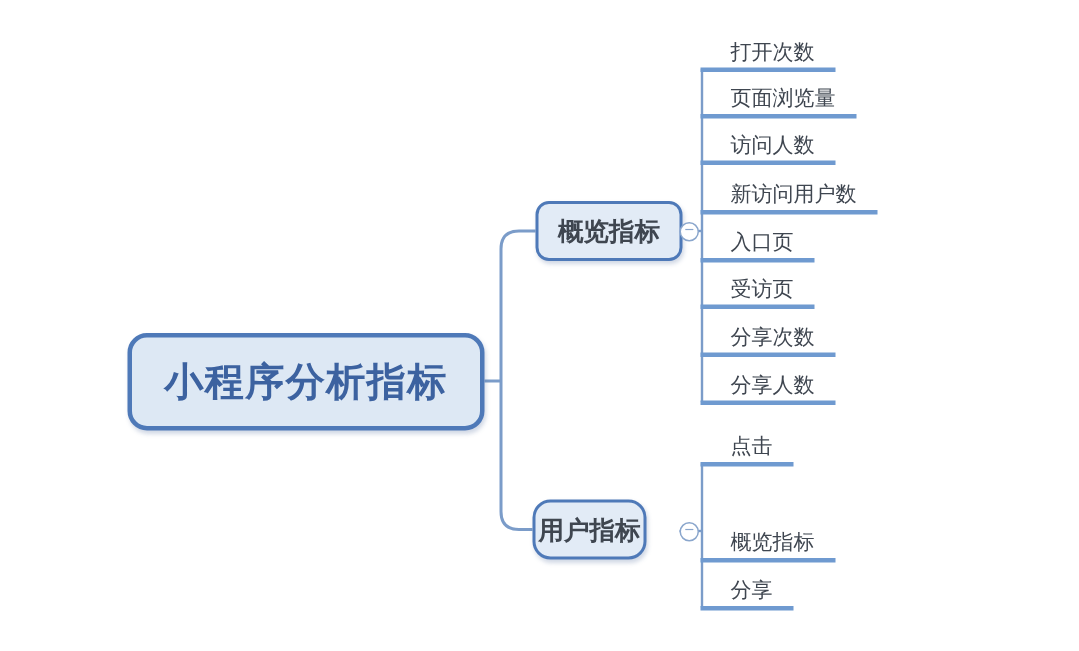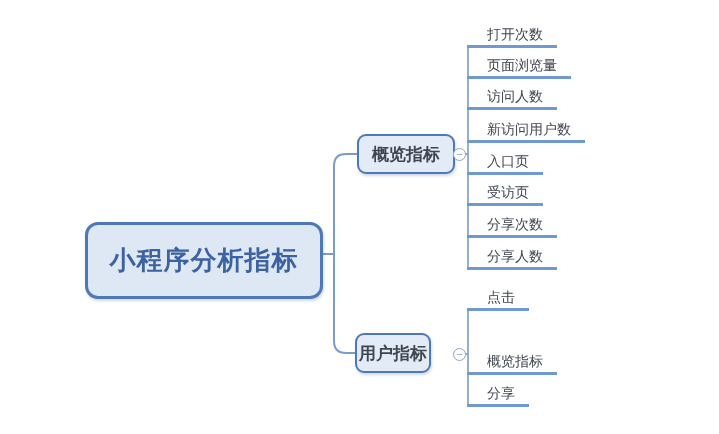--- a/index.html
+++ b/index.html
@@ -23,7 +23,7 @@
     box-shadow:1px 2px 3px rgba(90,115,160,0.28);
   }
   .root{
-    left:85px;top:222px;width:238px;height:77px;
+    left:85px;top:222px;width:238px;height:65px;
     border-width:3px;border-radius:13px;
     background:#dde8f4;
     font-size:26px;font-weight:bold;color:#3c62a0;

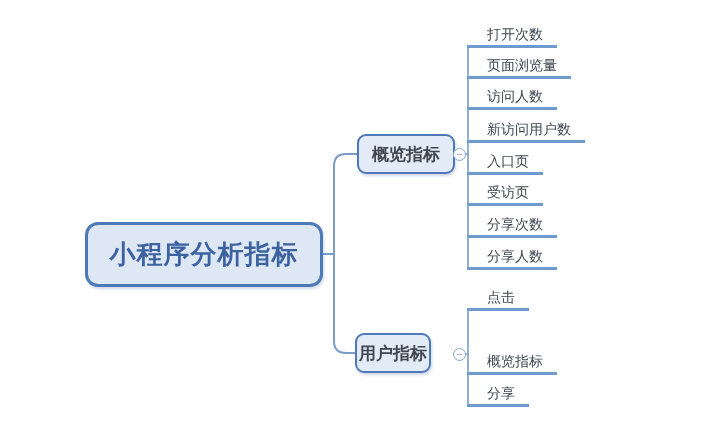--- a/index.html
+++ b/index.html
@@ -31,7 +31,7 @@
   }
   .branch{font-size:17px;font-weight:bold;}
   .branch-0{left:357px;top:134px;width:98px;height:40px;}
-  .branch-1{left:355px;top:333px;width:76px;height:40px;}
+  .branch-1{left:355px;top:333px;width:76px;height:40px;border-radius:12px;}
 
   .leaf{
     position:absolute;

